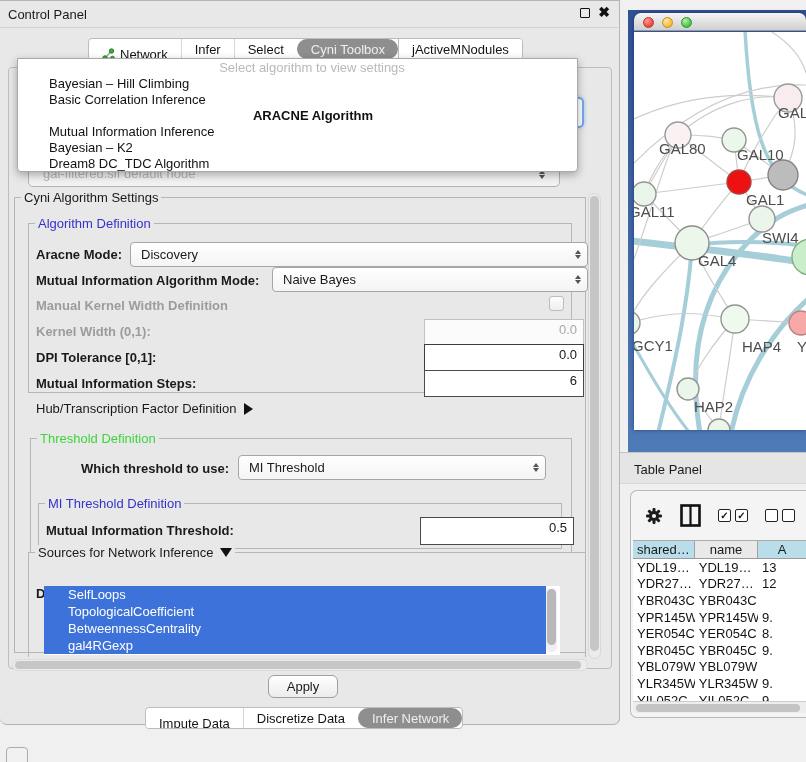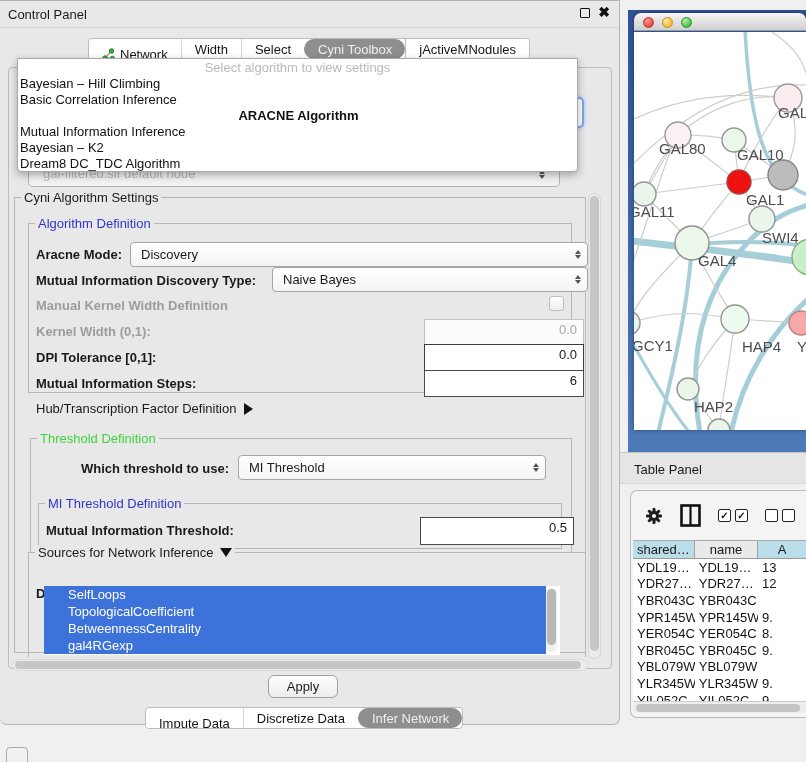--- a/index.html
+++ b/index.html
@@ -150,7 +150,7 @@
           <span>Network</span>
         </div>
         <div class="seg">
-          <span>Width</span>
+          <span>Infer</span>
         </div>
         <div class="seg">
           <span>Select</span>

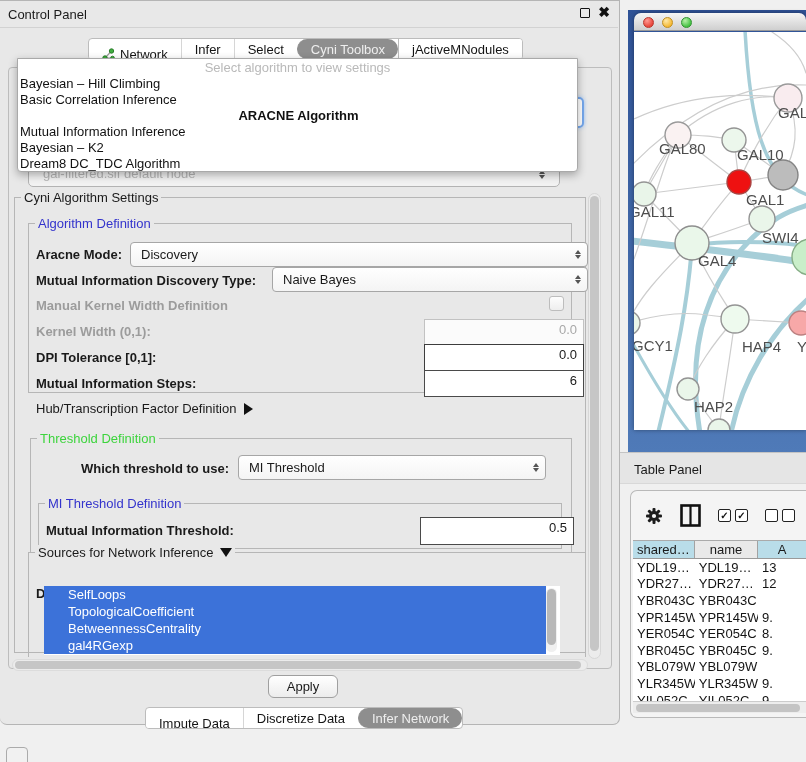--- a/index.html
+++ b/index.html
@@ -30,7 +30,7 @@
 
   
   #popup{left:17px;top:57px;width:561px;height:114px;background:#fff;border:1px solid #a9a9a9;
-    border-radius:0 0 4px 4px;box-shadow:0 3px 9px rgba(0,0,0,.3);z-index:30;}
+    border-radius:0 0 4px 4px;box-shadow:0 3px 9px rgba(0,0,0,.3);z-index:30;padding-left:29px;}
   .popup-ph{height:16px;text-align:center;color:#b9b9b9;padding-top:1px;}
   .pitem{height:16px;line-height:16px;padding-left:2px;color:#111;}
   .pitem.b{font-weight:bold;text-align:center;}

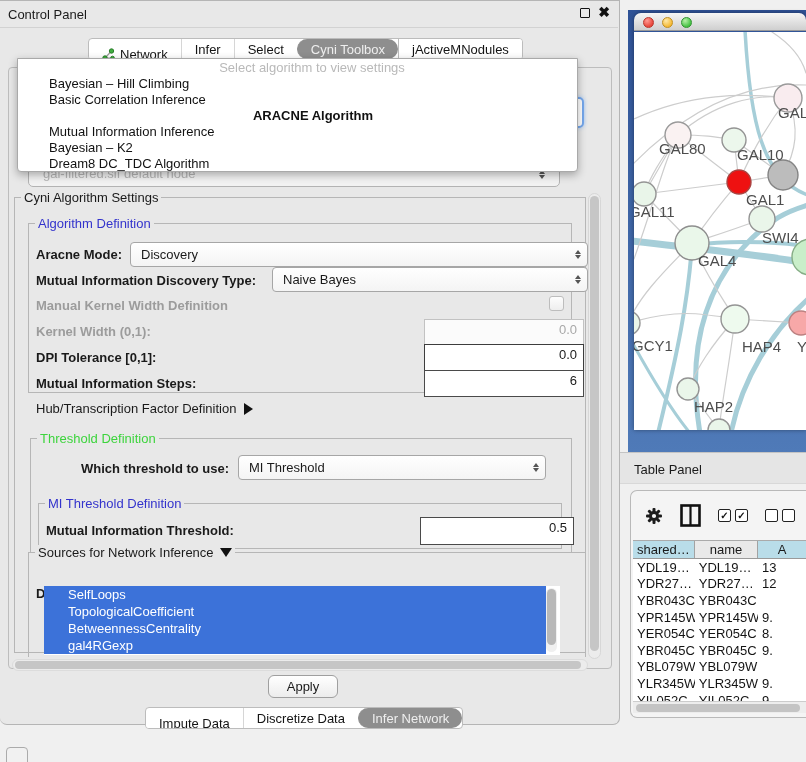--- a/index.html
+++ b/index.html
@@ -200,7 +200,7 @@
         </span>
     </div>
 
-    <span class="lbl" style="left:36px;top:272px;">Mutual Information Discovery Type:</span>
+    <span class="lbl" style="left:36px;top:272px;">Mutual Information Algorithm Mode:</span>
     <div class="combo" style="left:272px;top:266px;width:298px;height:23px;">
       <span>Naive Bayes</span>
       <span class="spin">

